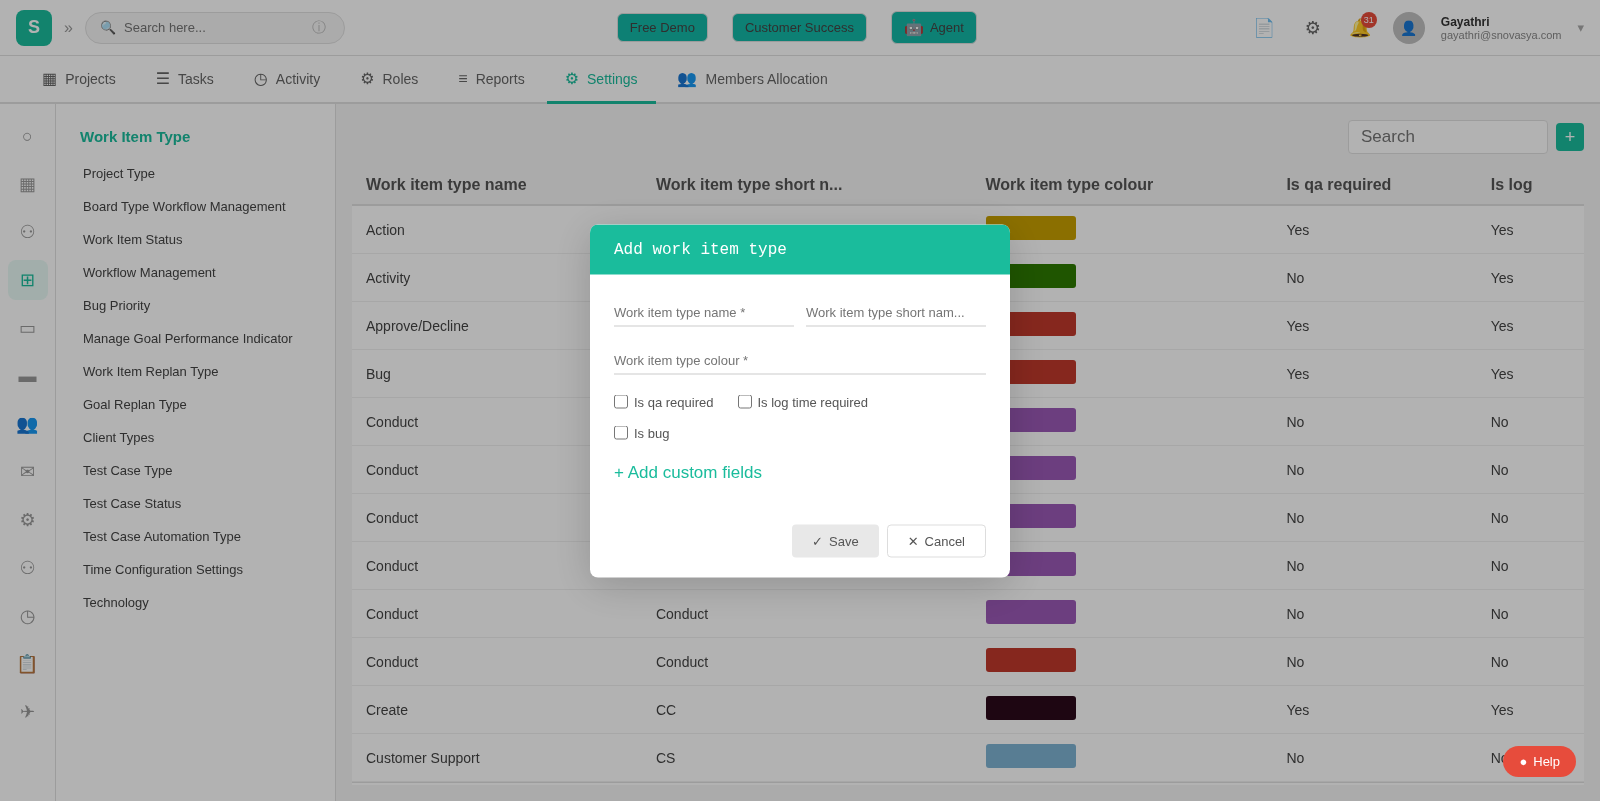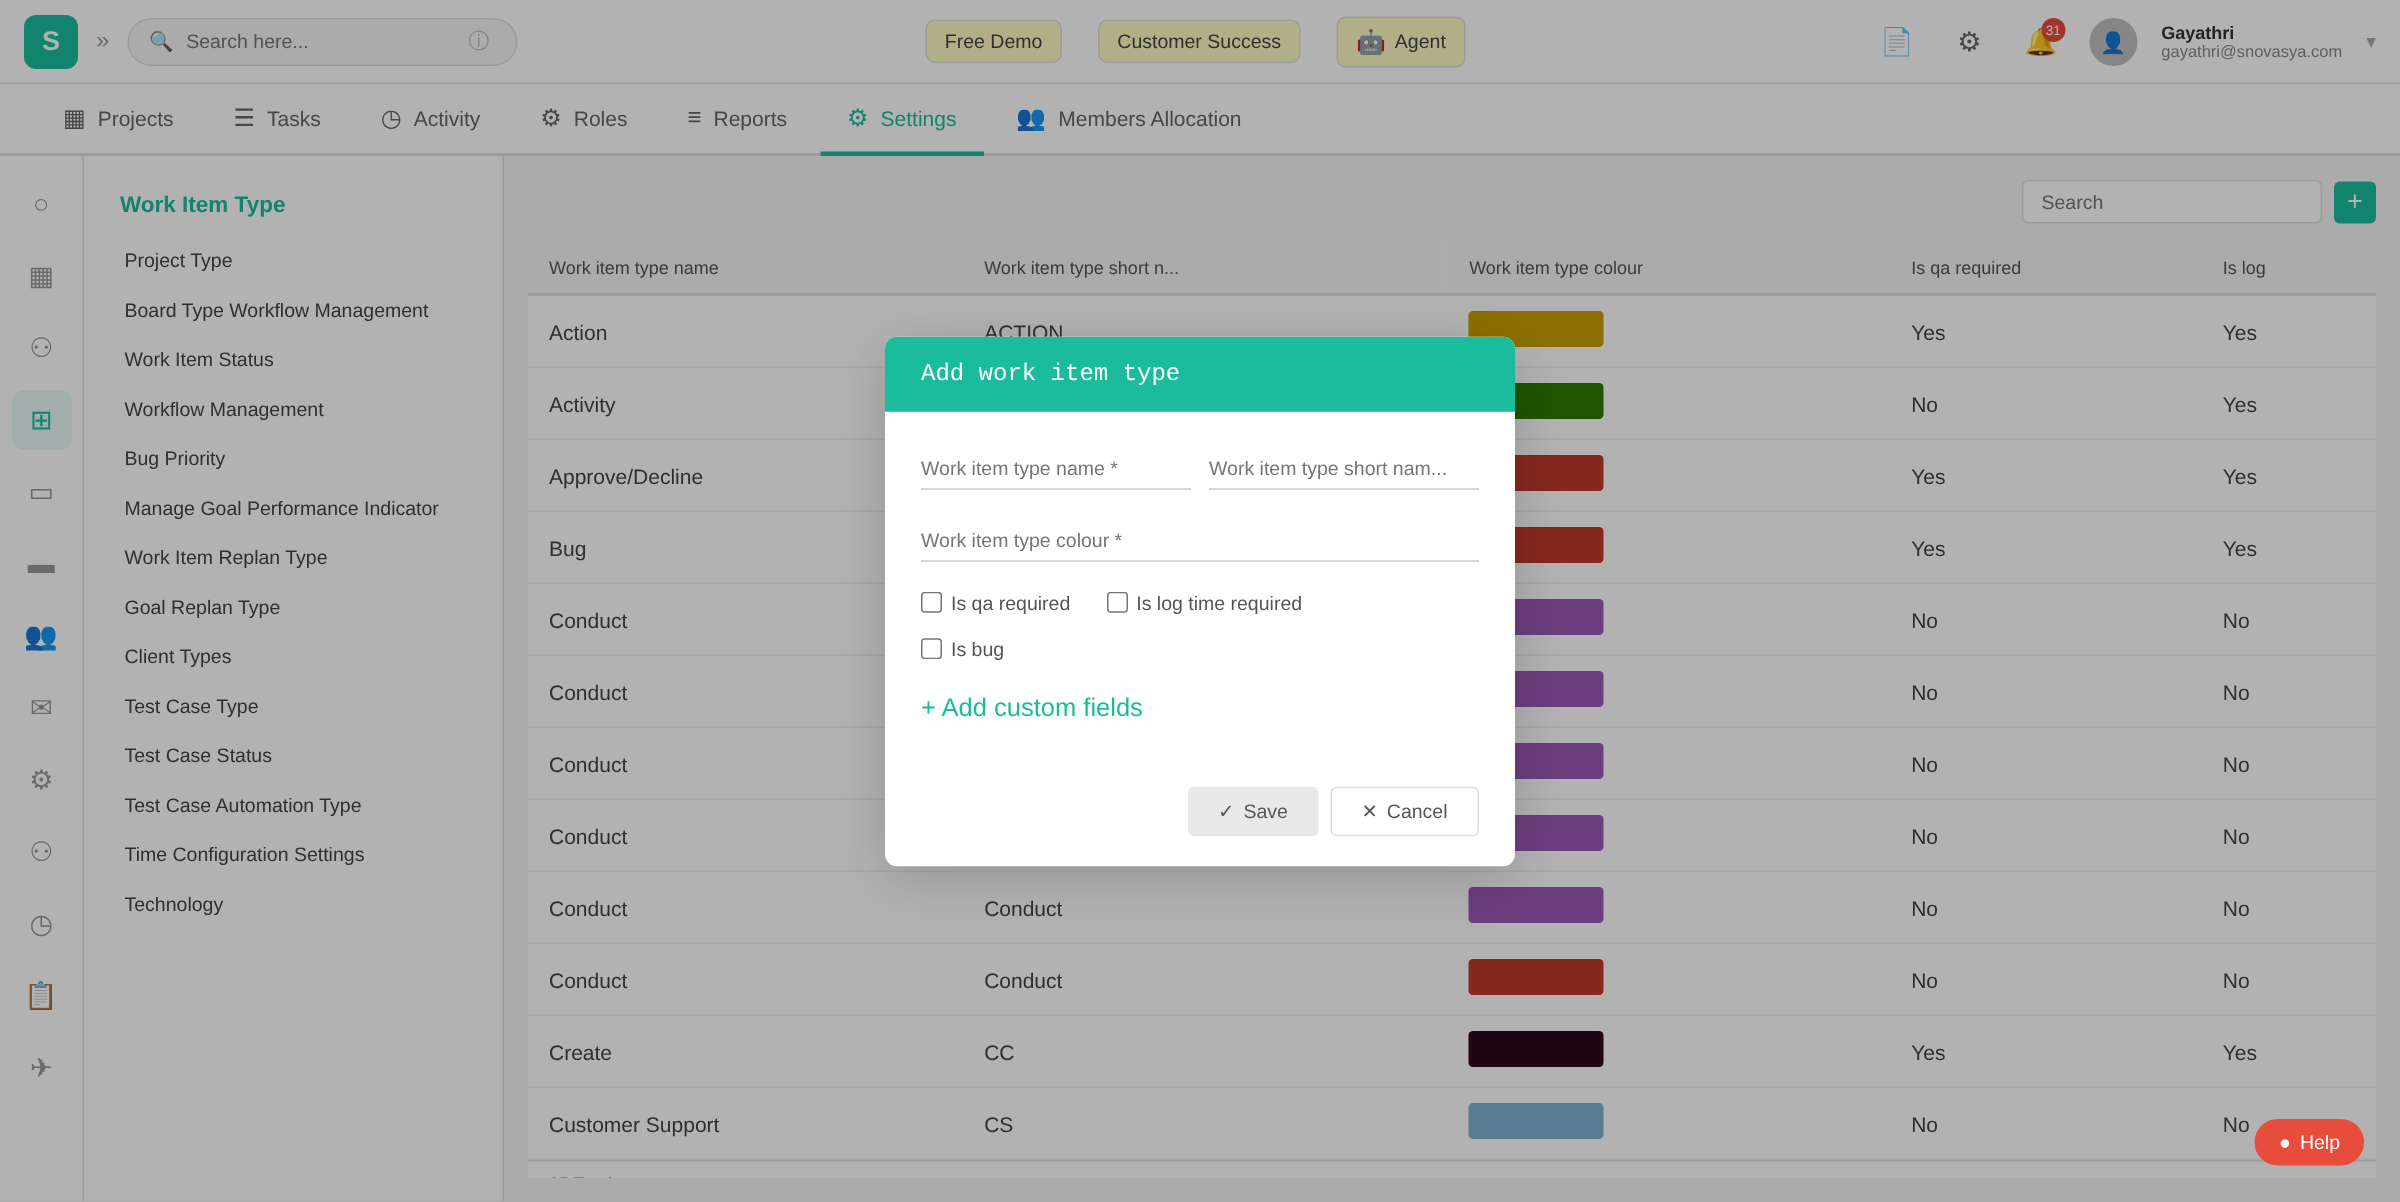--- a/index.html
+++ b/index.html
@@ -12,7 +12,7 @@
     .topbar-search { display: flex; align-items: center; background: #f5f5f5; border: 1px solid #e0e0e0; border-radius: 20px; padding: 6px 14px; gap: 8px; flex: 0 0 260px; }
     .topbar-search input { border: none; background: transparent; outline: none; font-size: 13px; color: #555; width: 180px; }
     .topbar-center { flex: 1; display: flex; justify-content: center; gap: 24px; align-items: center; }
-    .topbar-badge-btn { display: flex; align-items: center; gap: 6px; padding: 6px 12px; border: 1px solid #e0e0e0; border-radius: 6px; background: #fef9c3; font-size: 13px; cursor: pointer; color: #444; }
+    .topbar-badge-btn { display: flex; align-items: center; gap: 6px; padding: 6px 12px; border: 1px solid #e0e0e0; border-radius: 6px; background: #14b8a6; font-size: 13px; cursor: pointer; color: #444; }
     .topbar-right { display: flex; align-items: center; gap: 16px; }
     .topbar-icon { width: 32px; height: 32px; display: flex; align-items: center; justify-content: center; color: #666; cursor: pointer; font-size: 18px; position: relative; }
     .notif-badge { position: absolute; top: 0; right: 0; background: #e74c3c; color: white; border-radius: 50%; width: 16px; height: 16px; font-size: 9px; display: flex; align-items: center; justify-content: center; }

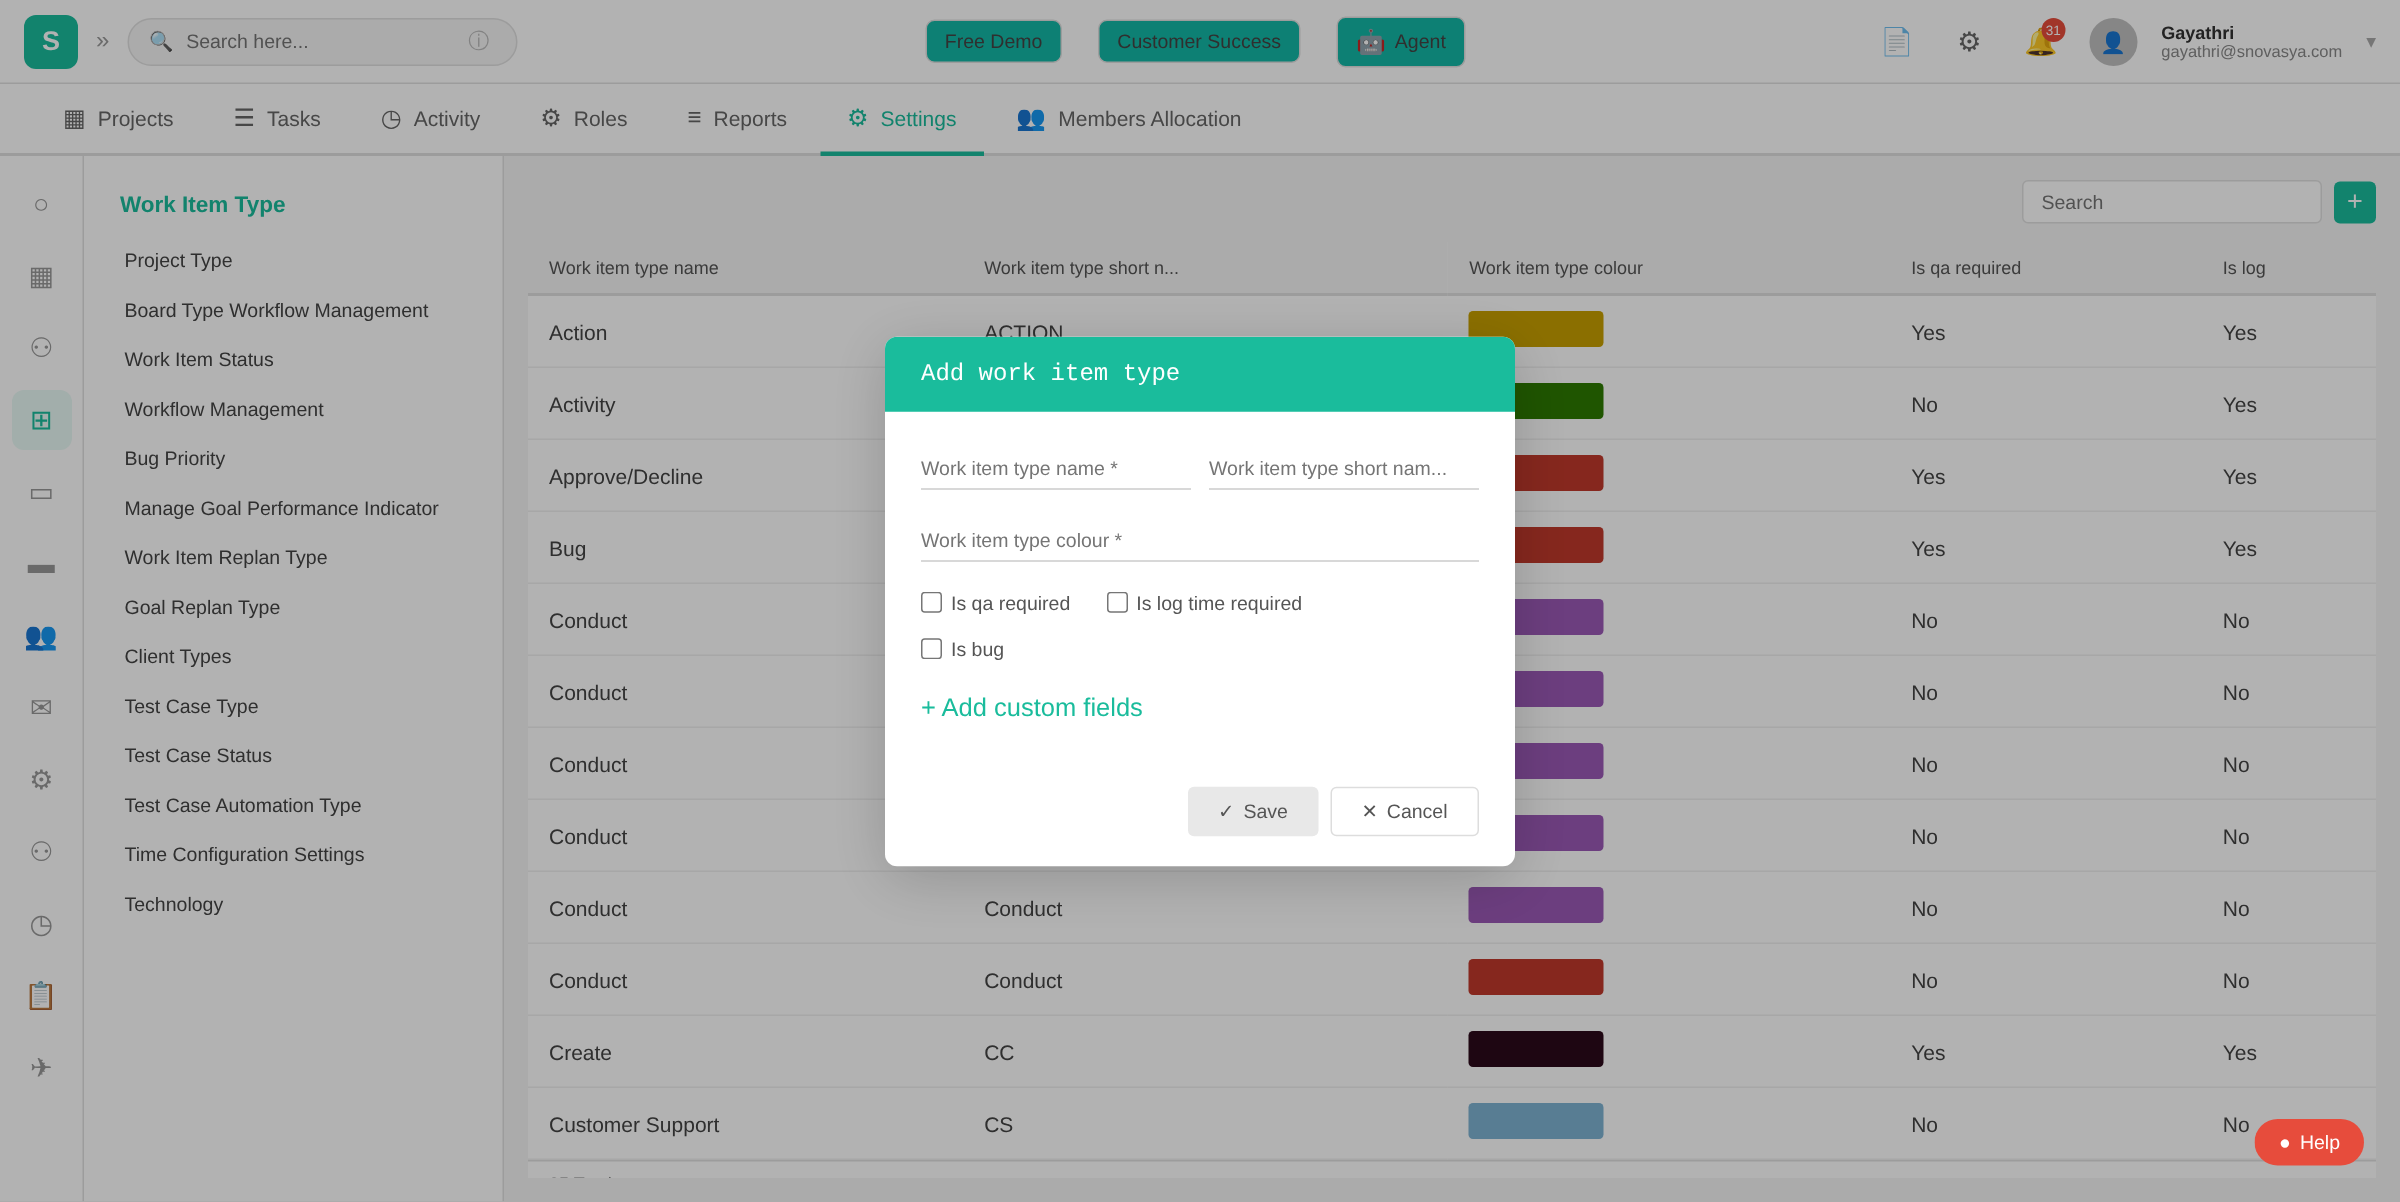--- a/index.html
+++ b/index.html
@@ -43,7 +43,7 @@
     
     .content { flex: 1; overflow: hidden; display: flex; flex-direction: column; padding: 16px; position: relative; }
     .content-header { display: flex; justify-content: flex-end; align-items: center; margin-bottom: 12px; gap: 8px; }
-    .search-box { border: 1px solid #e0e0e0; border-radius: 4px; padding: 6px 12px; font-size: 13px; outline: none; width: 200px; }
+    .search-box { border: 1px solid #e0e0e0; border-radius: 4px; padding: 6px 12px; font-size: 17px; outline: none; width: 200px; }
     .add-btn { background: #1abc9c; color: white; border: none; border-radius: 4px; width: 28px; height: 28px; font-size: 18px; cursor: pointer; display: flex; align-items: center; justify-content: center; }
 
     

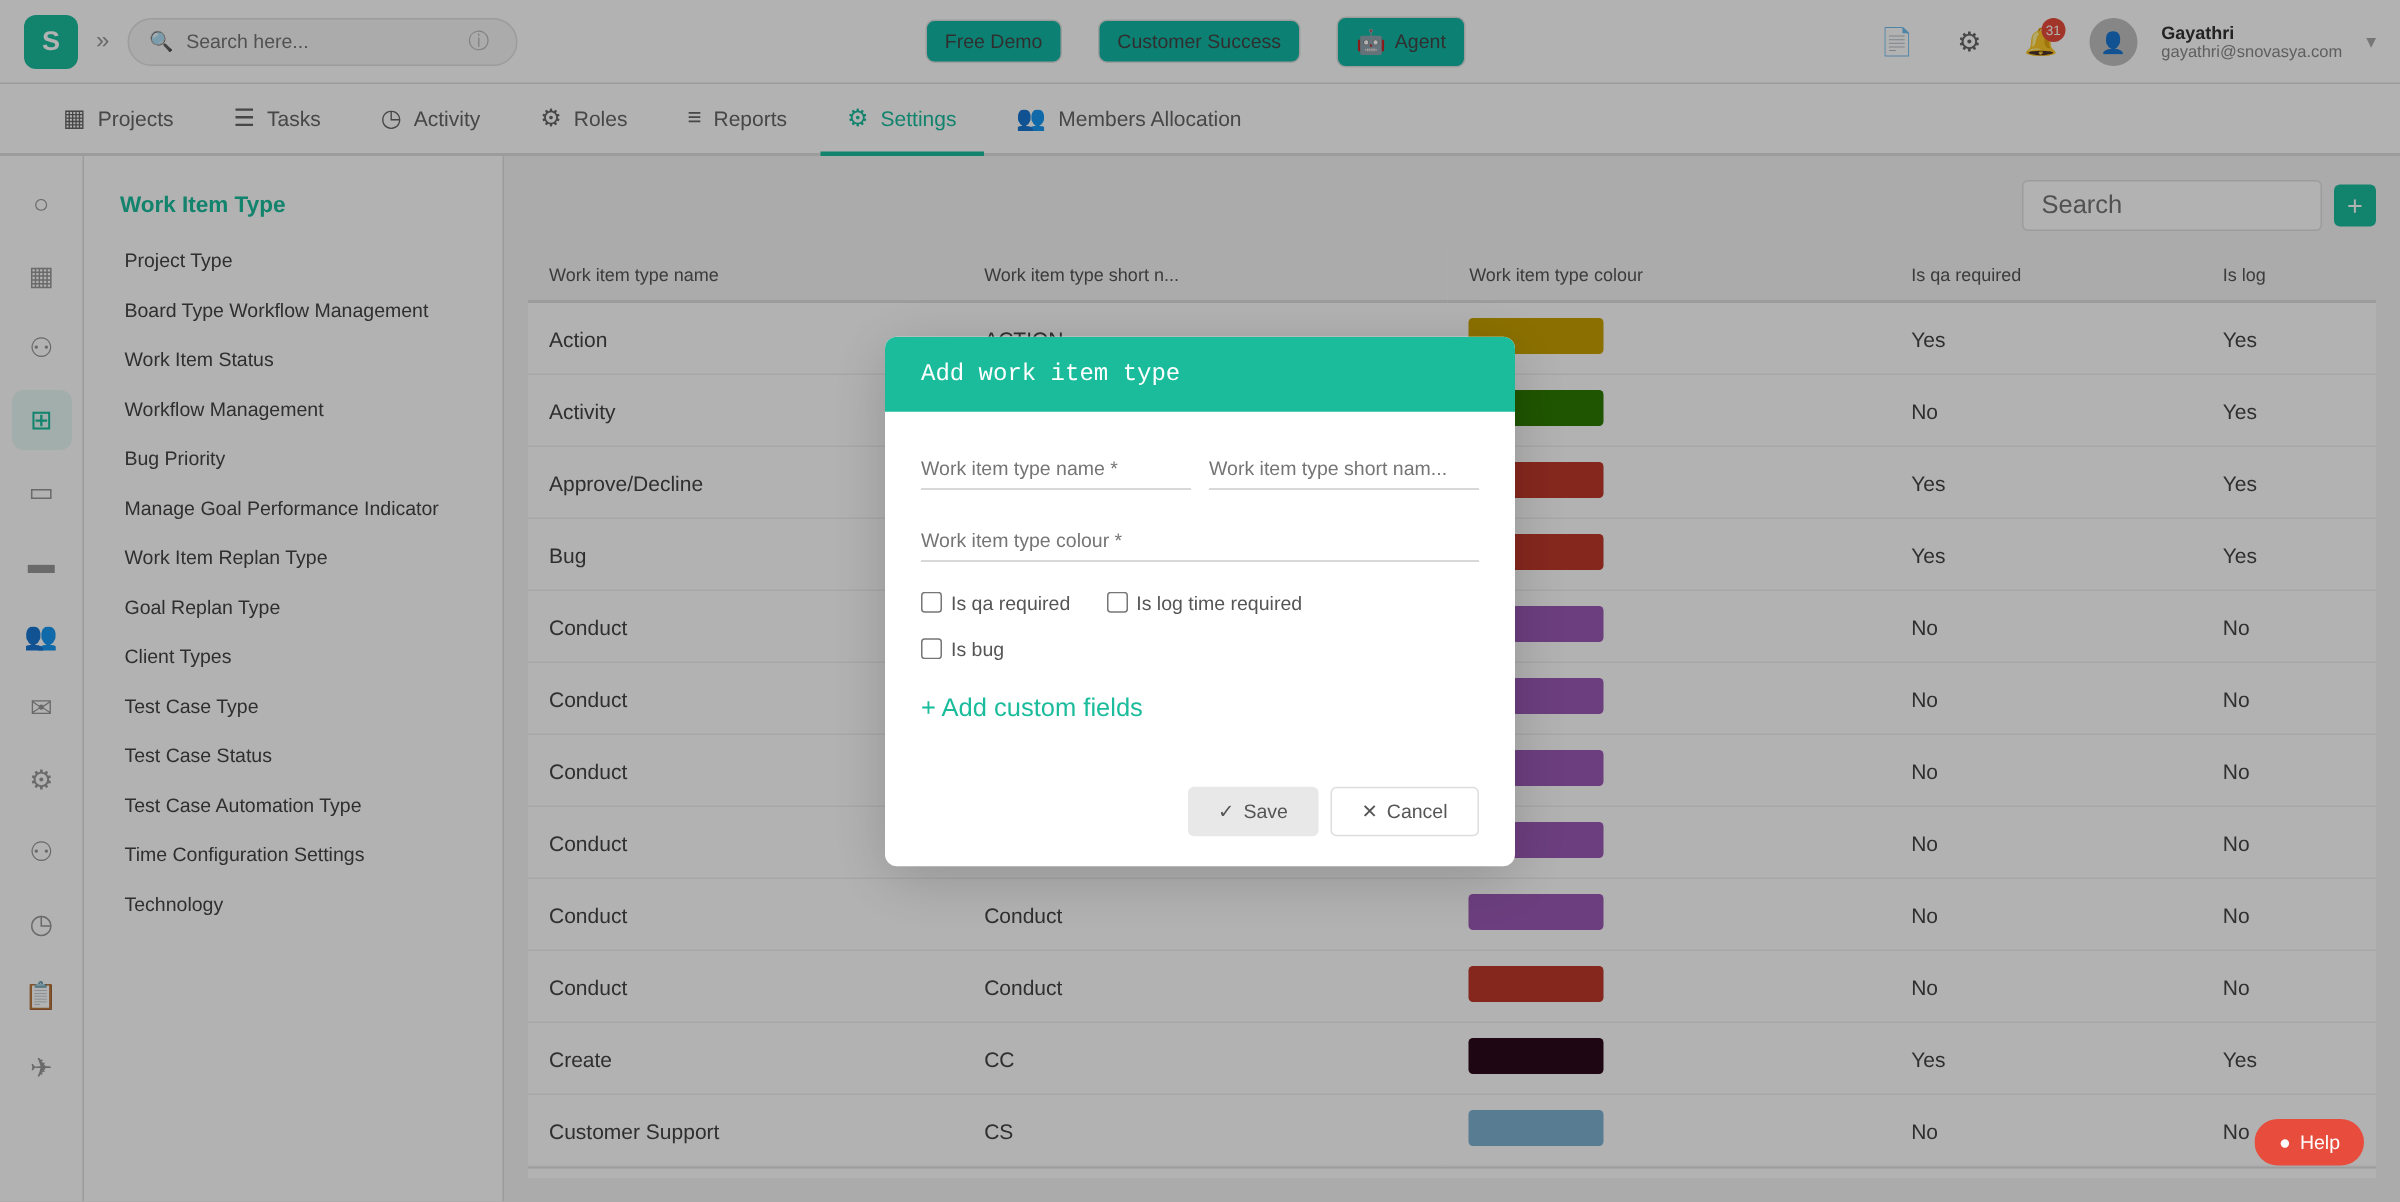--- a/index.html
+++ b/index.html
@@ -49,7 +49,7 @@
     
     .table-wrapper { overflow: auto; flex: 1; }
     table { width: 100%; border-collapse: collapse; background: #fff; }
-    thead th { background: #f5f5f5; padding: 10px 14px; text-align: left; font-weight: 400; color: #555; font-size: 12px; border-bottom: 2px solid #e0e0e0; white-space: nowrap; }
+    thead th { background: #f5f5f5; padding: 10px 14px; text-align: left; font-weight: 700; color: #555; font-size: 16px; border-bottom: 2px solid #e0e0e0; white-space: nowrap; }
     tbody td { padding: 10px 14px; border-bottom: 1px solid #f0f0f0; color: #444; font-size: 14px; }
     .color-swatch { height: 24px; width: 90px; border-radius: 3px; display: inline-block; }
     .total-row { padding: 8px 14px; font-size: 12px; color: #888; background: #fff; border-top: 1px solid #e0e0e0; }

